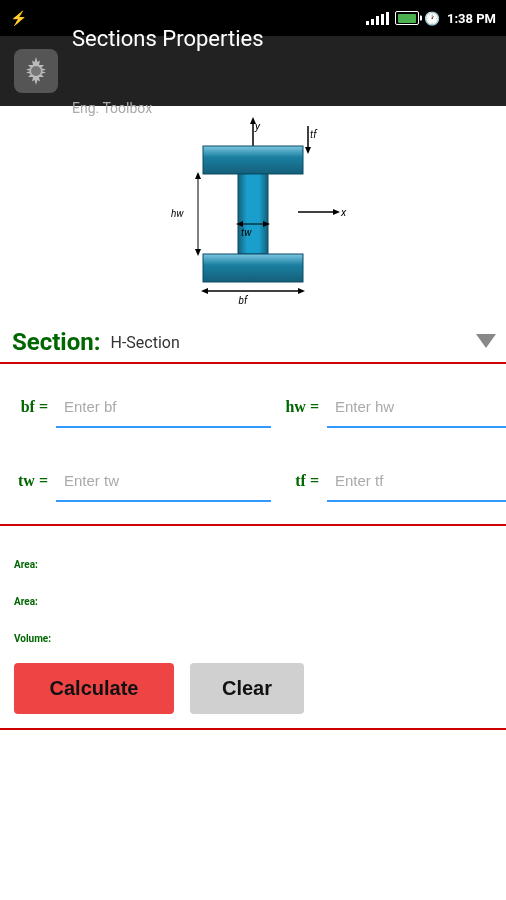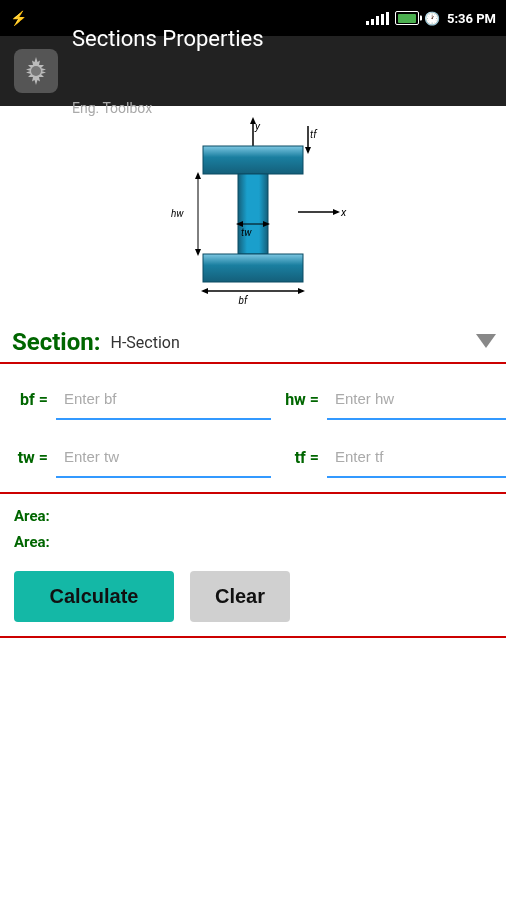--- a/index.html
+++ b/index.html
@@ -289,7 +289,7 @@
 
     <span style="font-size:13px;">🕐</span>
 
-    <span style="font-weight:bold;">5:36 PM</span>
+    <span style="font-weight:bold;">1:38 PM</span>
   </div>
 </div>
 

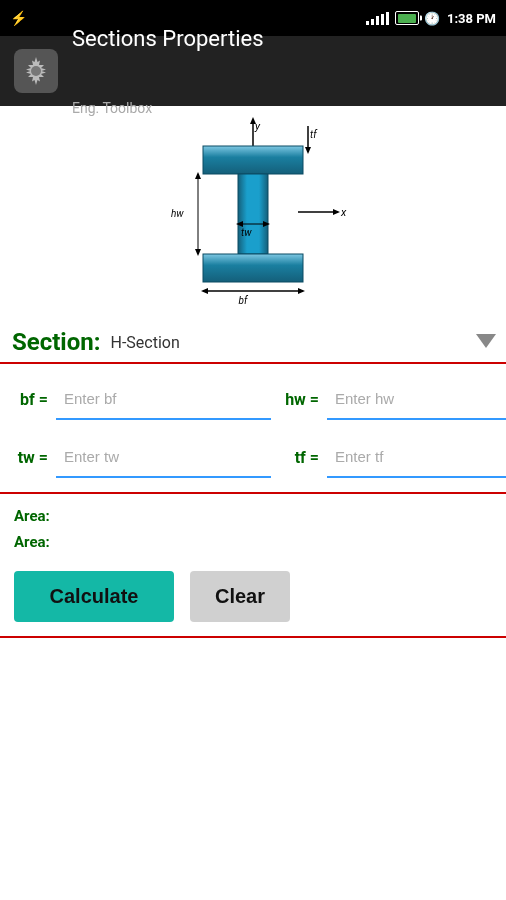--- a/index.html
+++ b/index.html
@@ -147,6 +147,7 @@
       min-width: 40px;
       text-align: right;
       flex-shrink: 0;
+      font-family: Liberation Serif, serif;
     }
 
     .input-field {

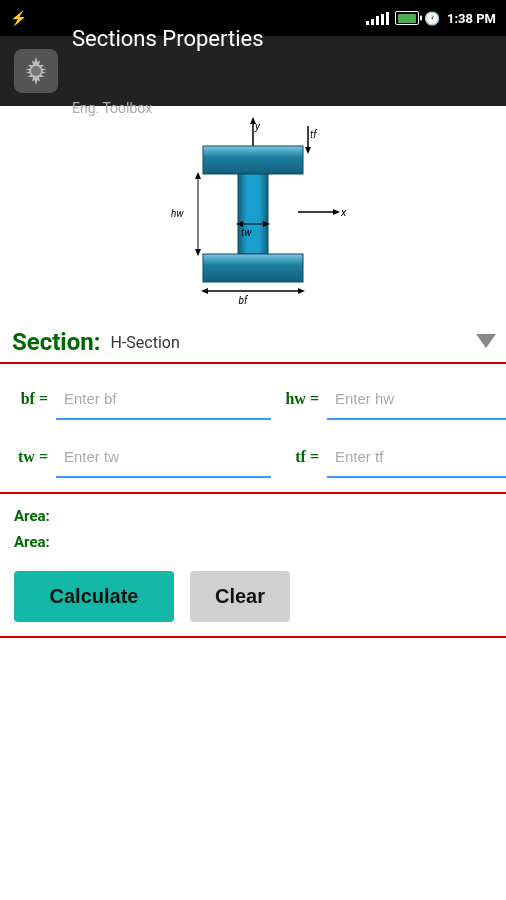--- a/index.html
+++ b/index.html
@@ -160,7 +160,7 @@
       padding: 4px 8px;
       outline: none;
       background: transparent;
-      margin: 4px 4px;
+      margin: 12px 4px;
     }
 
     .input-field::placeholder {

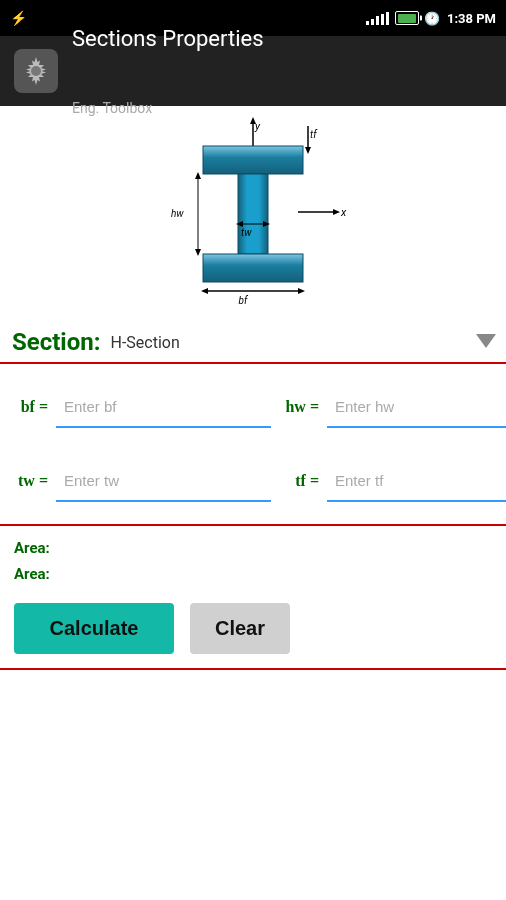--- a/index.html
+++ b/index.html
@@ -175,9 +175,10 @@
 
     .result-line {
       color: #006600;
-      font-size: 15px;
+      font-size: 10px;
       font-weight: bold;
       line-height: 1.7;
+      margin-top: 20px;
     }
 
     

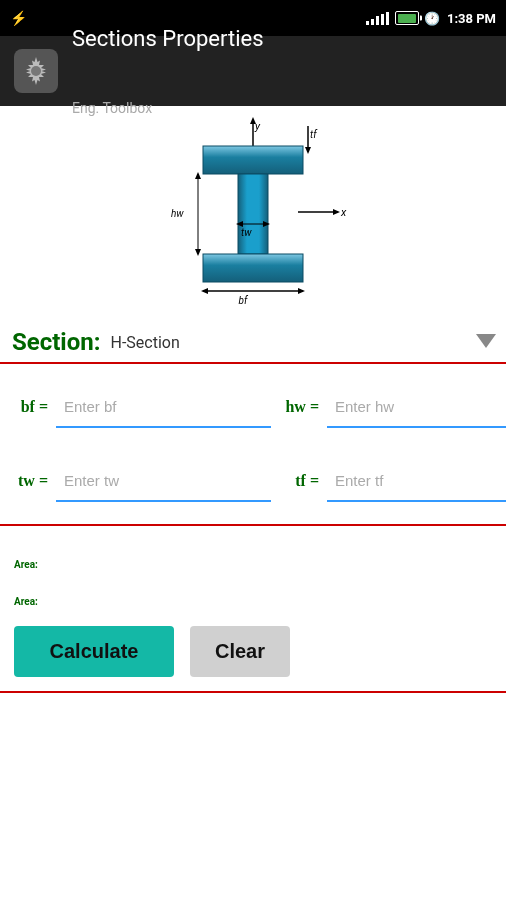--- a/index.html
+++ b/index.html
@@ -389,6 +389,7 @@
 <div class="results-area">
   <div class="result-line">Area:</div>
   <div class="result-line">Area:</div>
+  <div class="result-line">Volume:</div>
 </div>
 
 <div class="buttons-row">

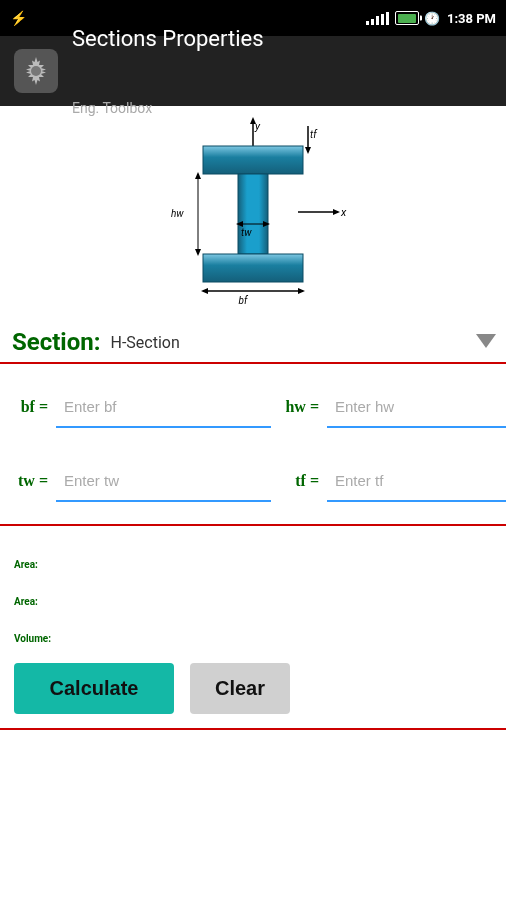--- a/index.html
+++ b/index.html
@@ -190,7 +190,7 @@
     }
 
     .btn-calculate {
-      background: #14b8a6;
+      background: #ef4444;
       border: none;
       border-radius: 4px;
       font-size: 20px;

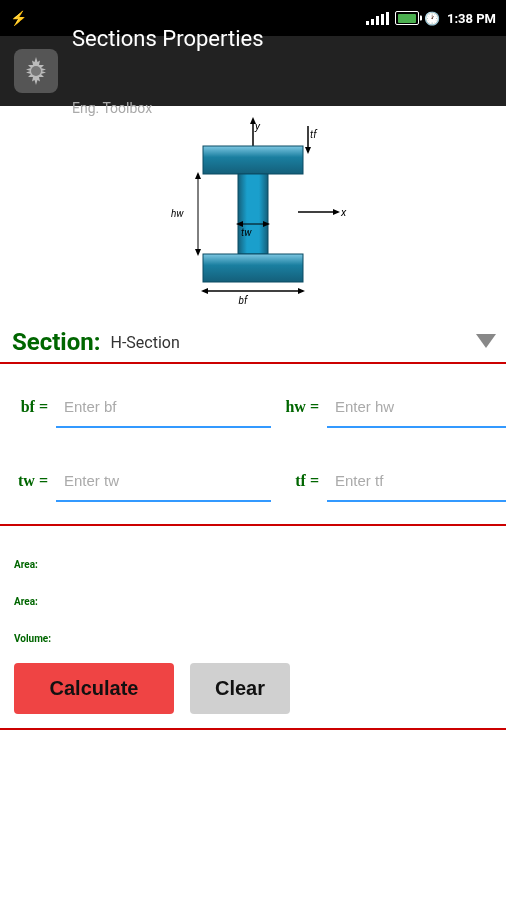--- a/index.html
+++ b/index.html
@@ -208,7 +208,7 @@
       font-size: 20px;
       font-weight: bold;
       color: #111;
-      padding: 14px 25px;
+      padding: 14px 32px;
       cursor: pointer;
       min-width: 100px;
     }

